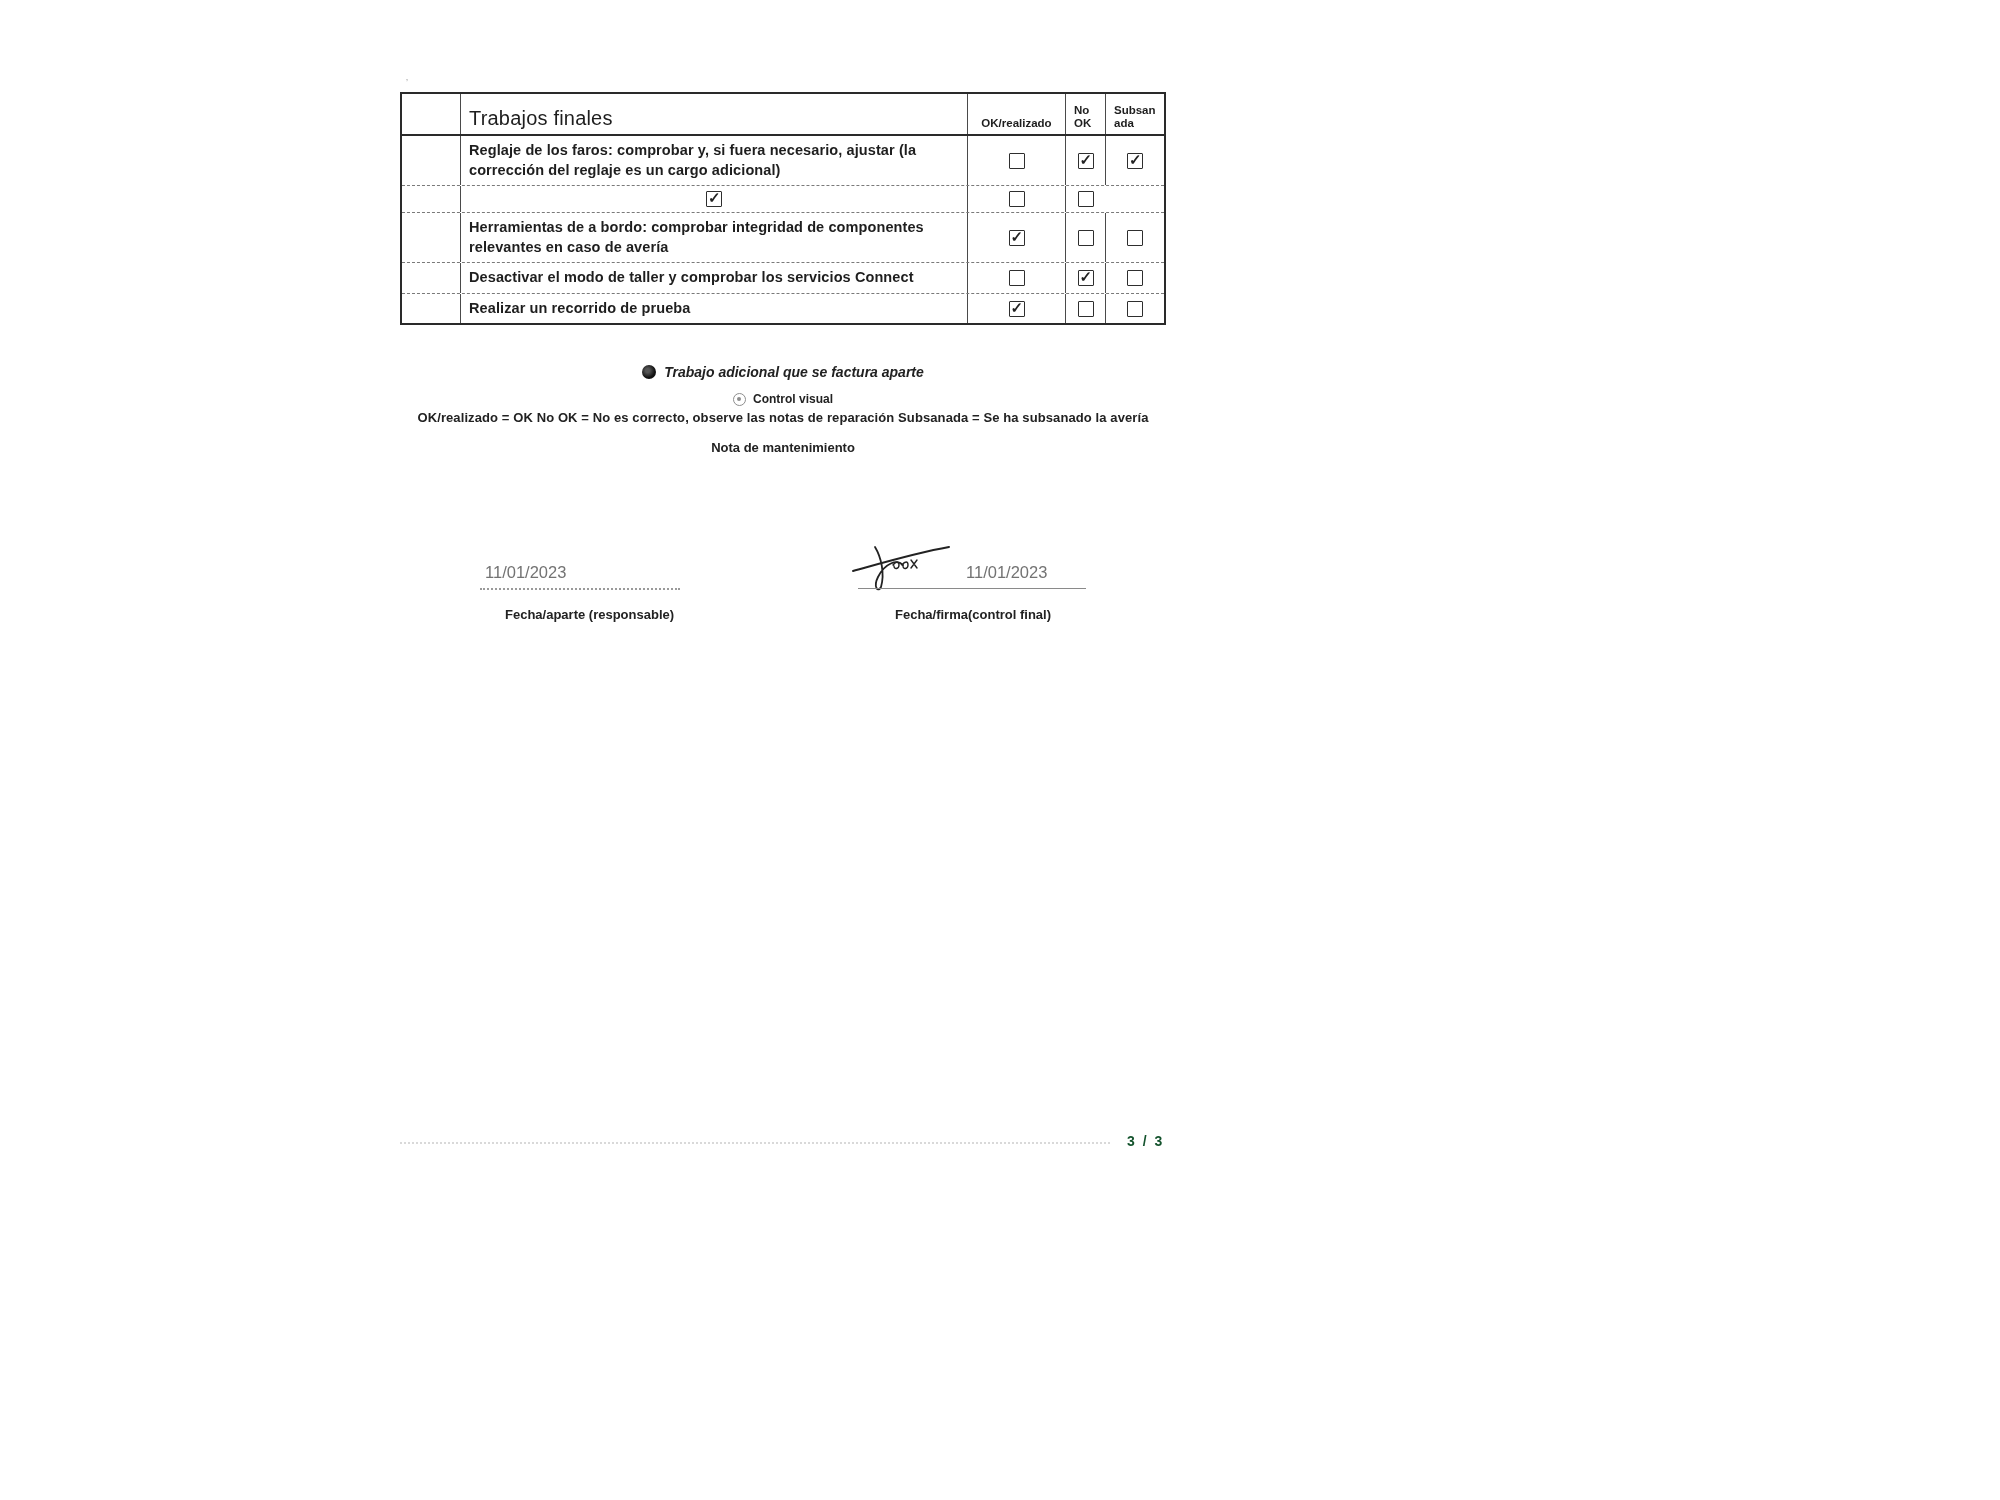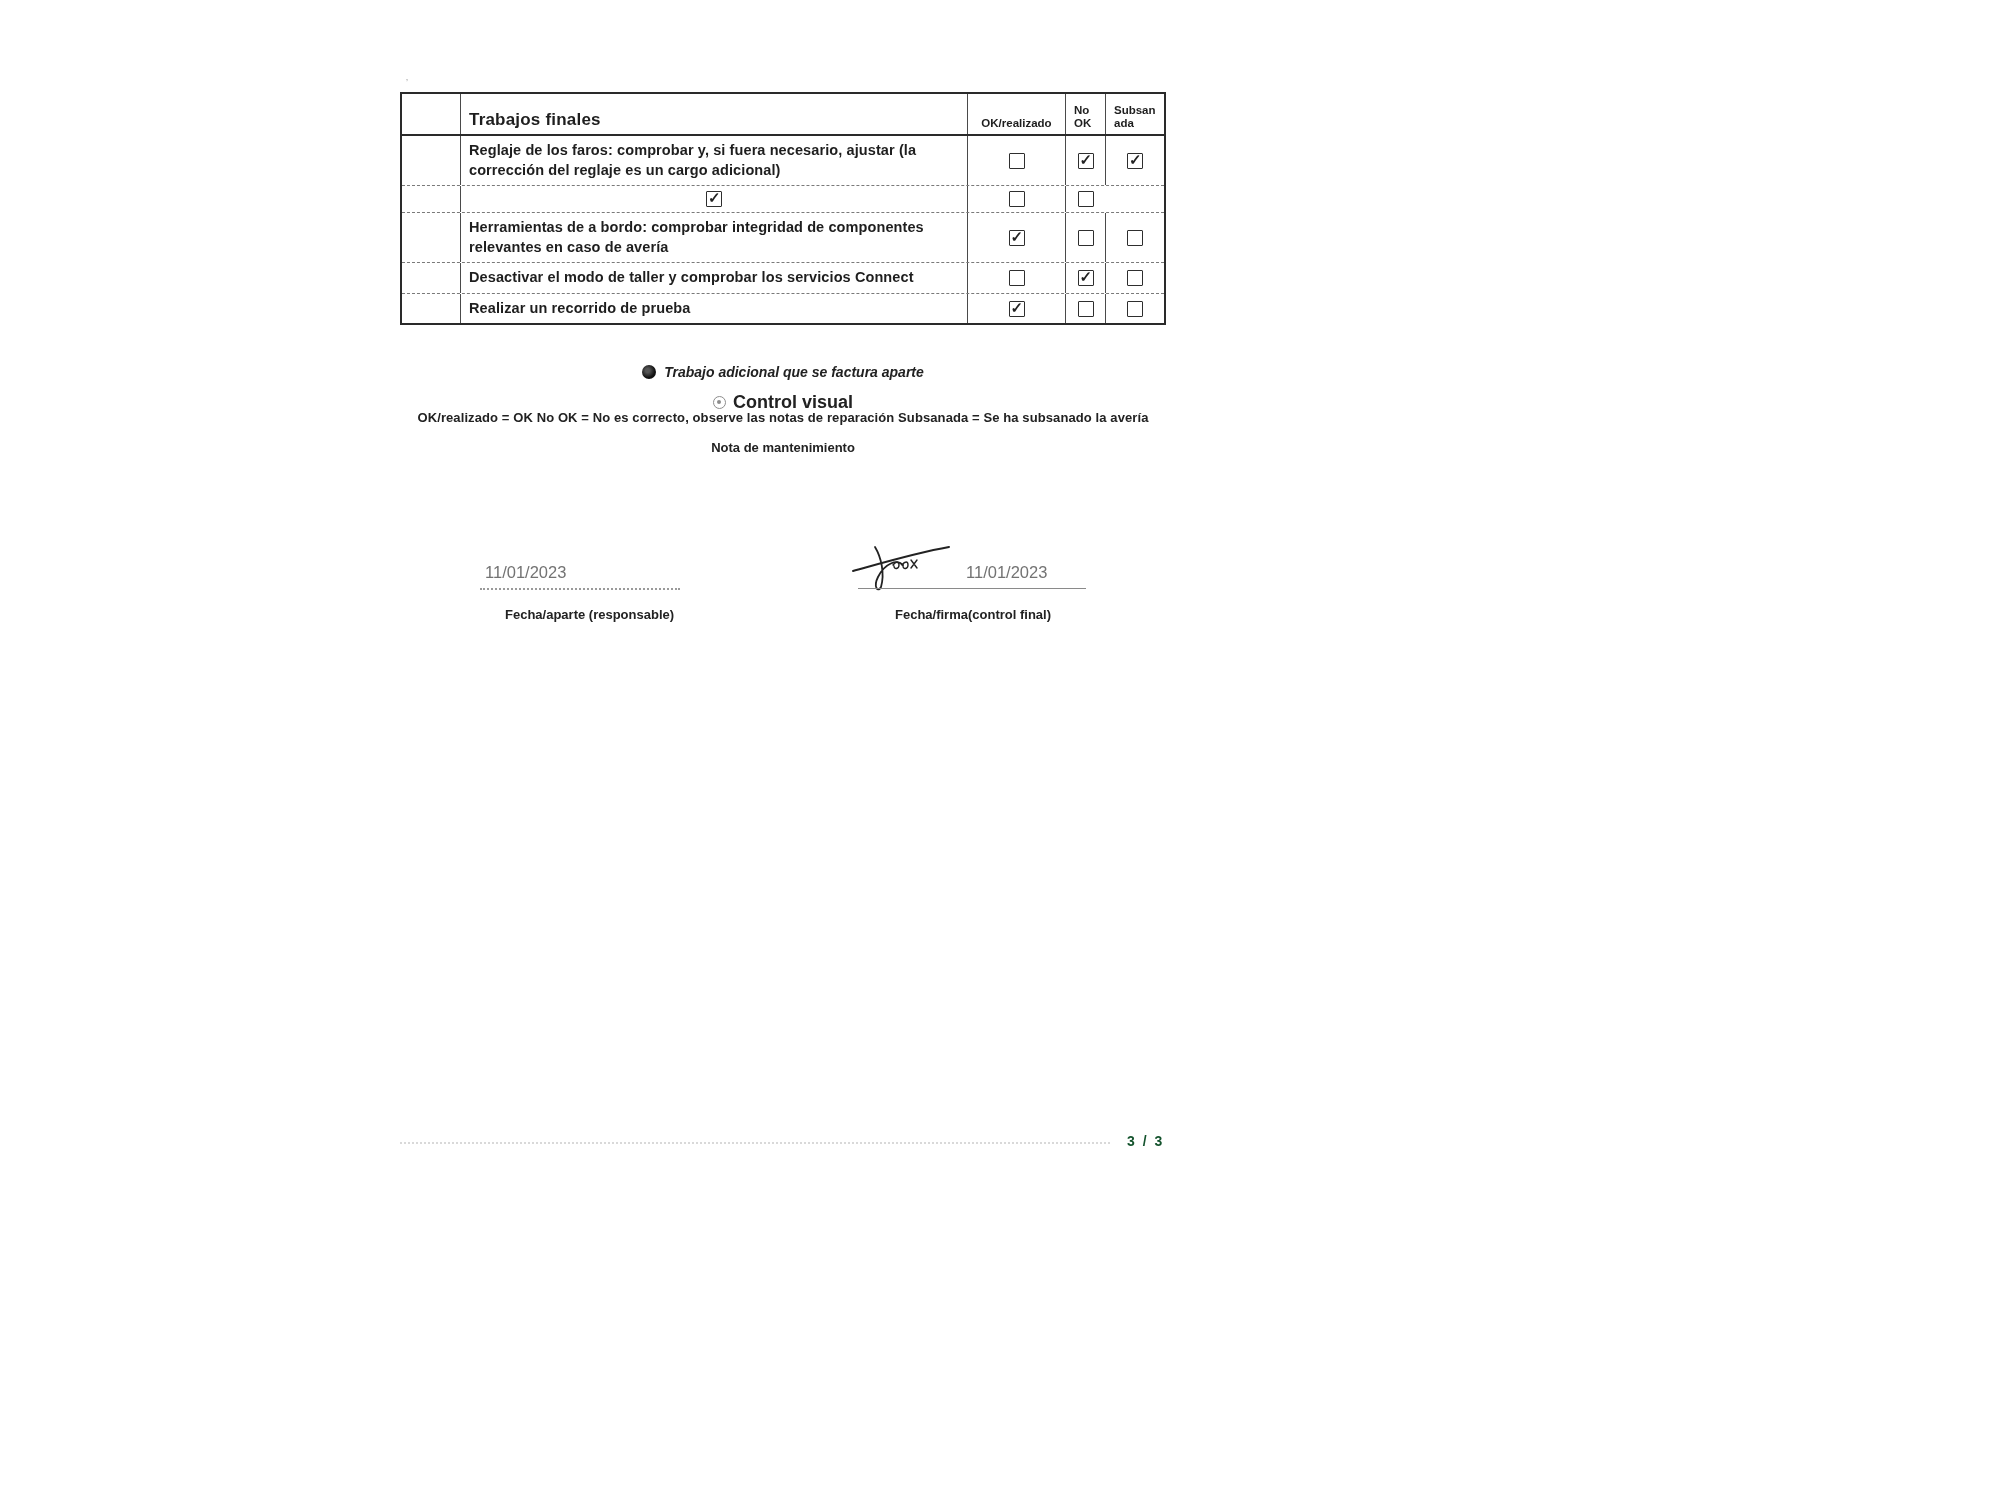--- a/index.html
+++ b/index.html
@@ -38,7 +38,7 @@
   .tcell.desc { font-weight: bold; font-size: 14.5px; line-height: 1.35; letter-spacing: 0.1px; }
   .tcell.check { justify-content: center; }
   .trow.header .tcell { align-items: flex-end; padding-bottom: 4px; }
-  .title-cell { font-weight: bold; font-size: 17px; letter-spacing: 0.2px; }
+  .title-cell { font-weight: normal; font-size: 20px; letter-spacing: 0.2px; }
   .colhead { font-weight: bold; font-size: 11.5px; line-height: 1.15; text-align: center; width: 100%; }
   .colhead.narrow { text-align: left; }
   .colhead.breakall { word-break: break-all; text-align: left; }

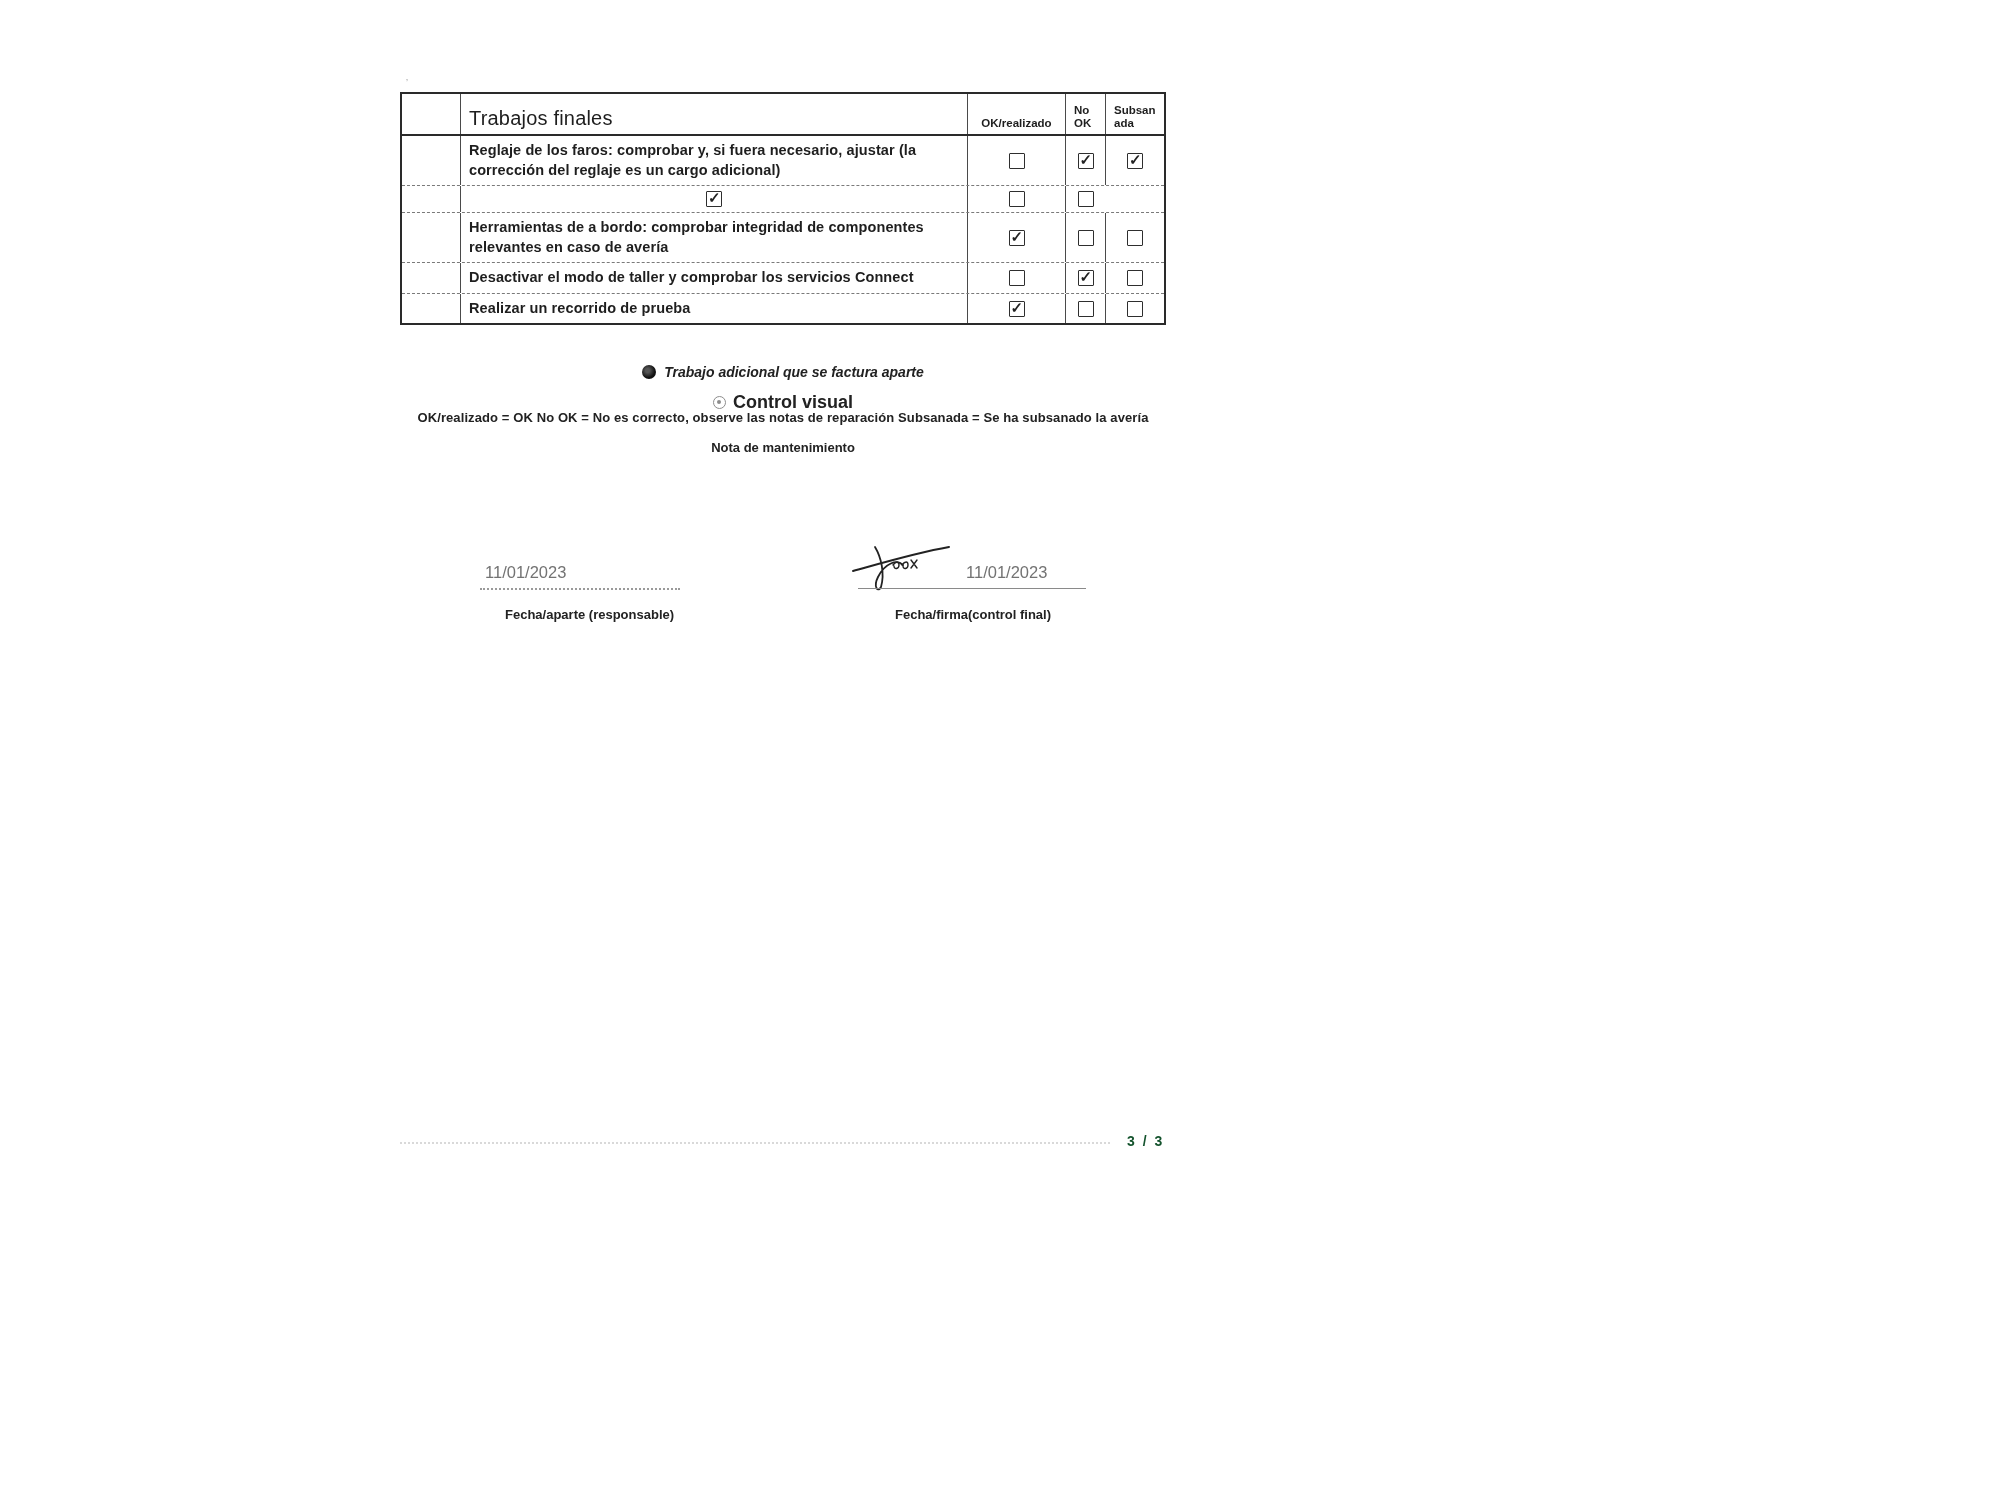--- a/index.html
+++ b/index.html
@@ -76,7 +76,7 @@
   }
   .legend-visual {
     left: 400px; top: 392px; width: 766px;
-    text-align: left; font-size: 18px;
+    text-align: left; font-size: 12px;
     display: flex; align-items: center; justify-content: center; gap: 7px;
   }
   .eye-icon {

